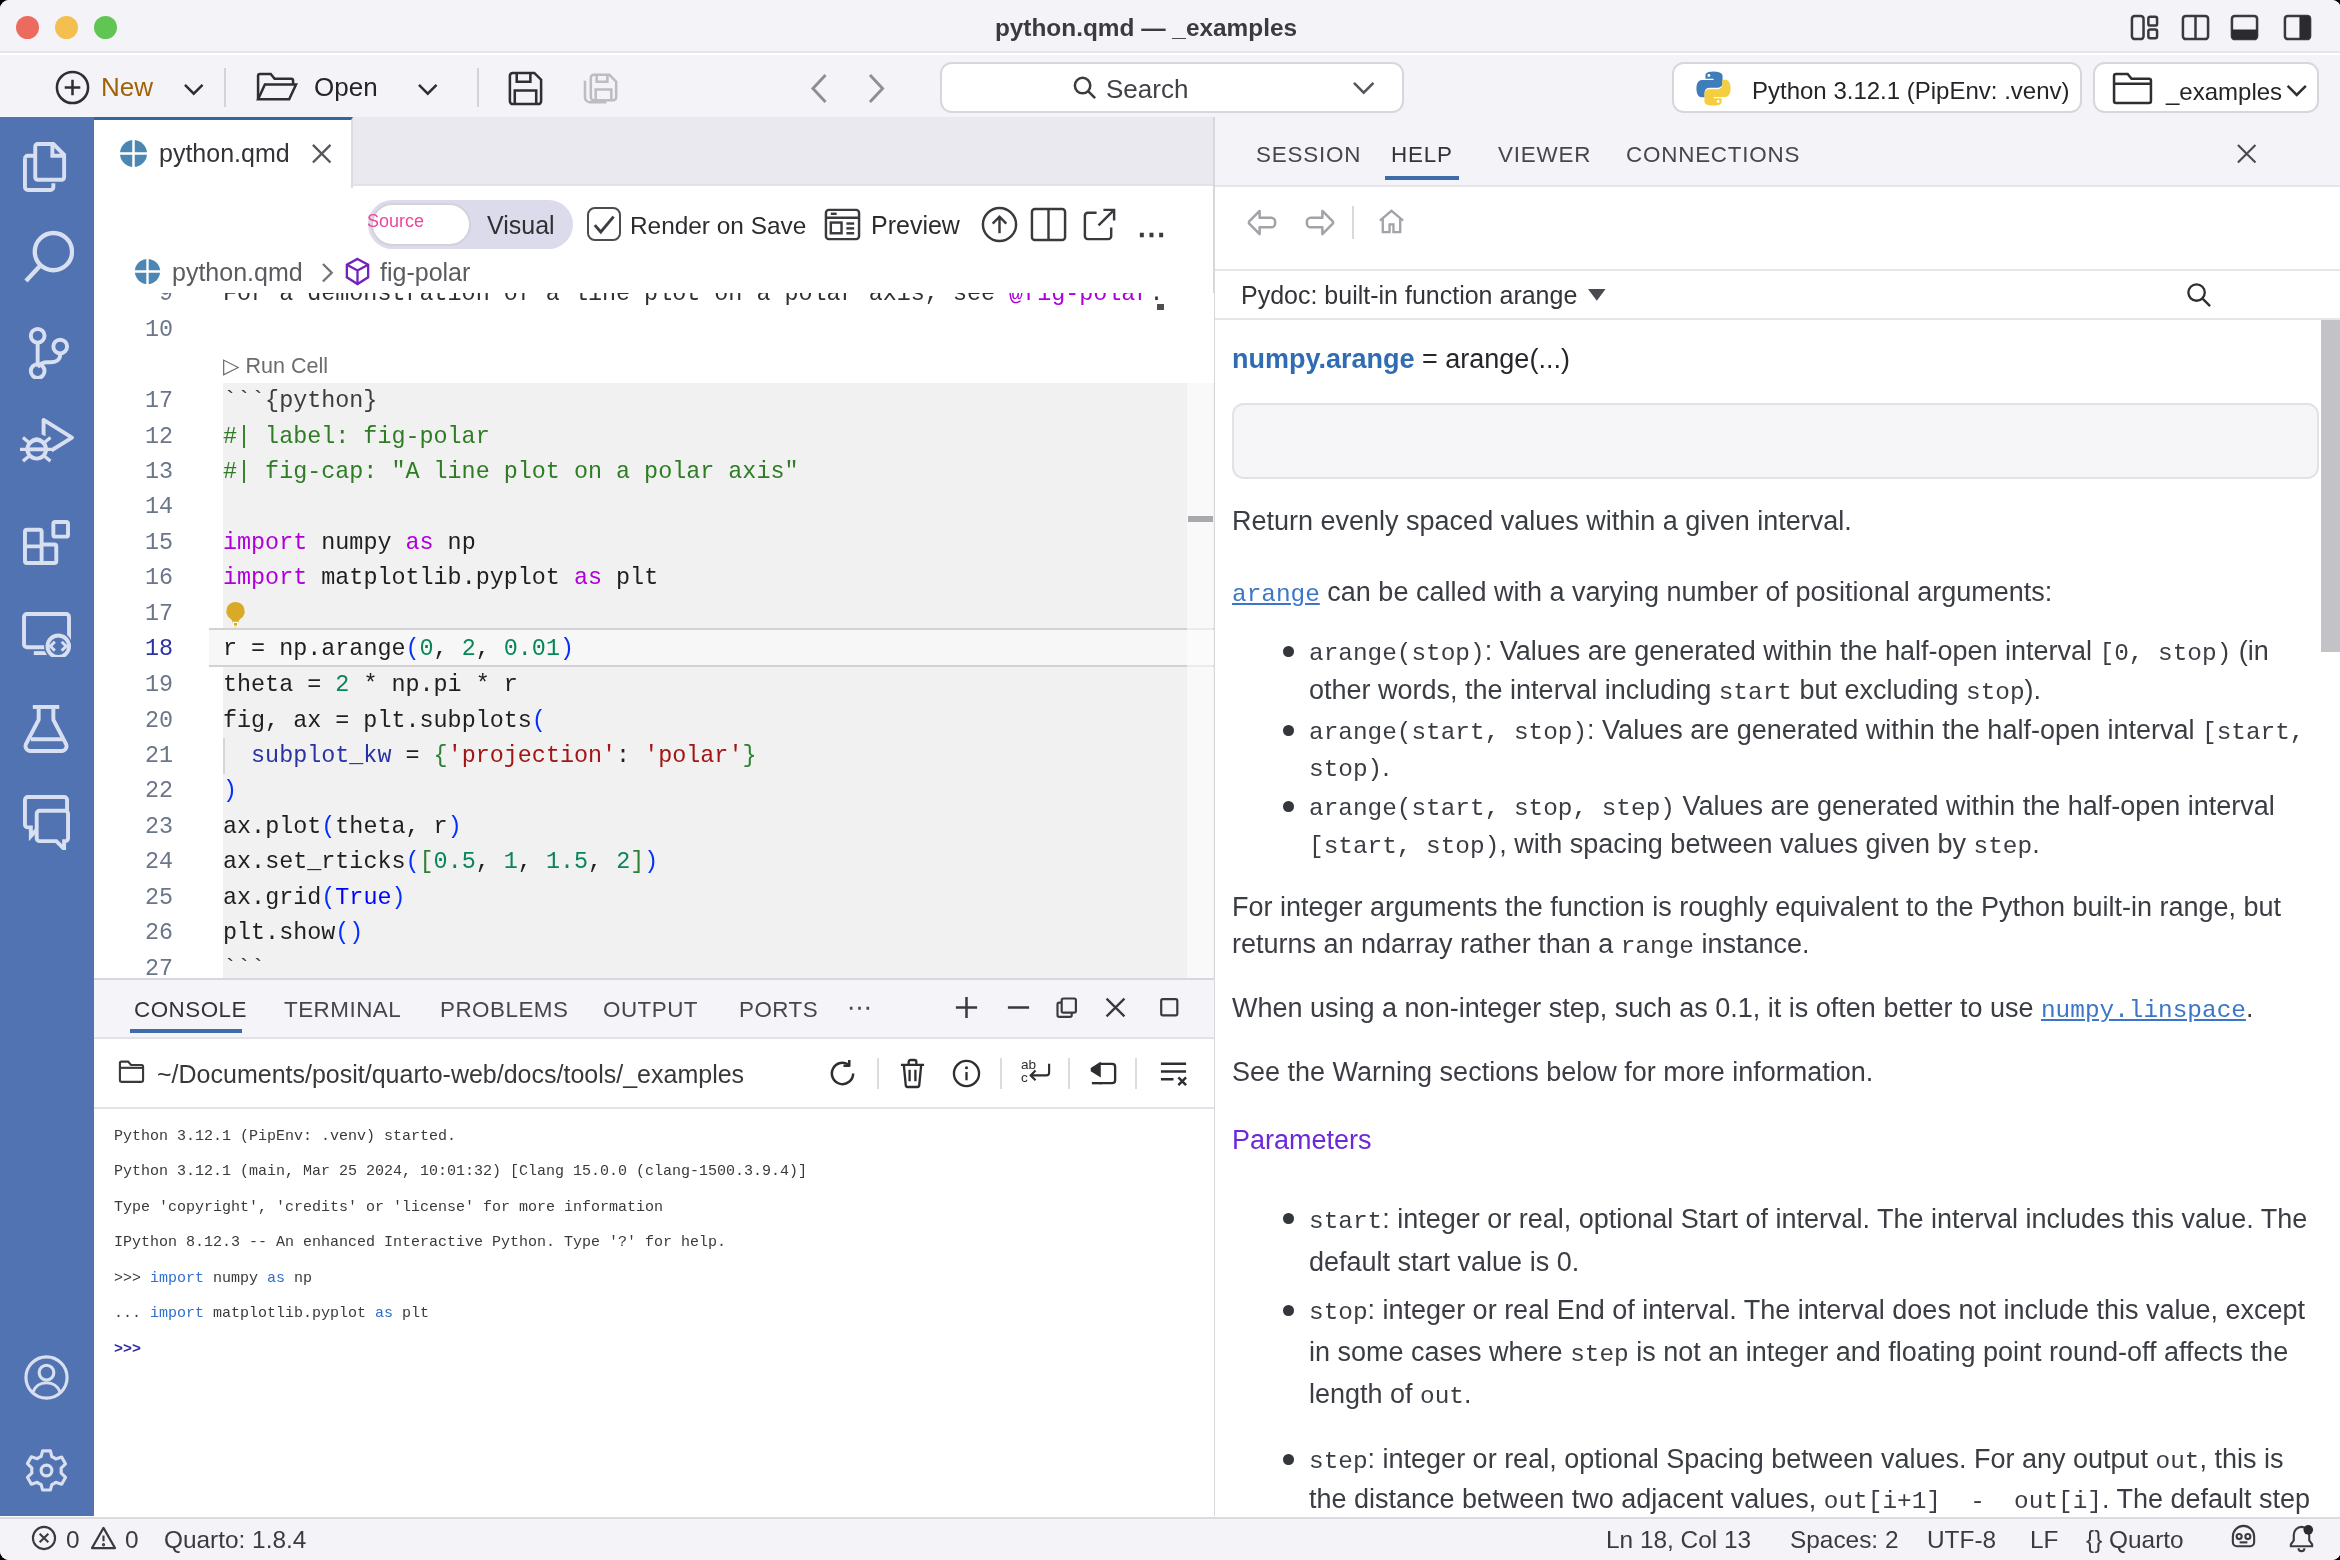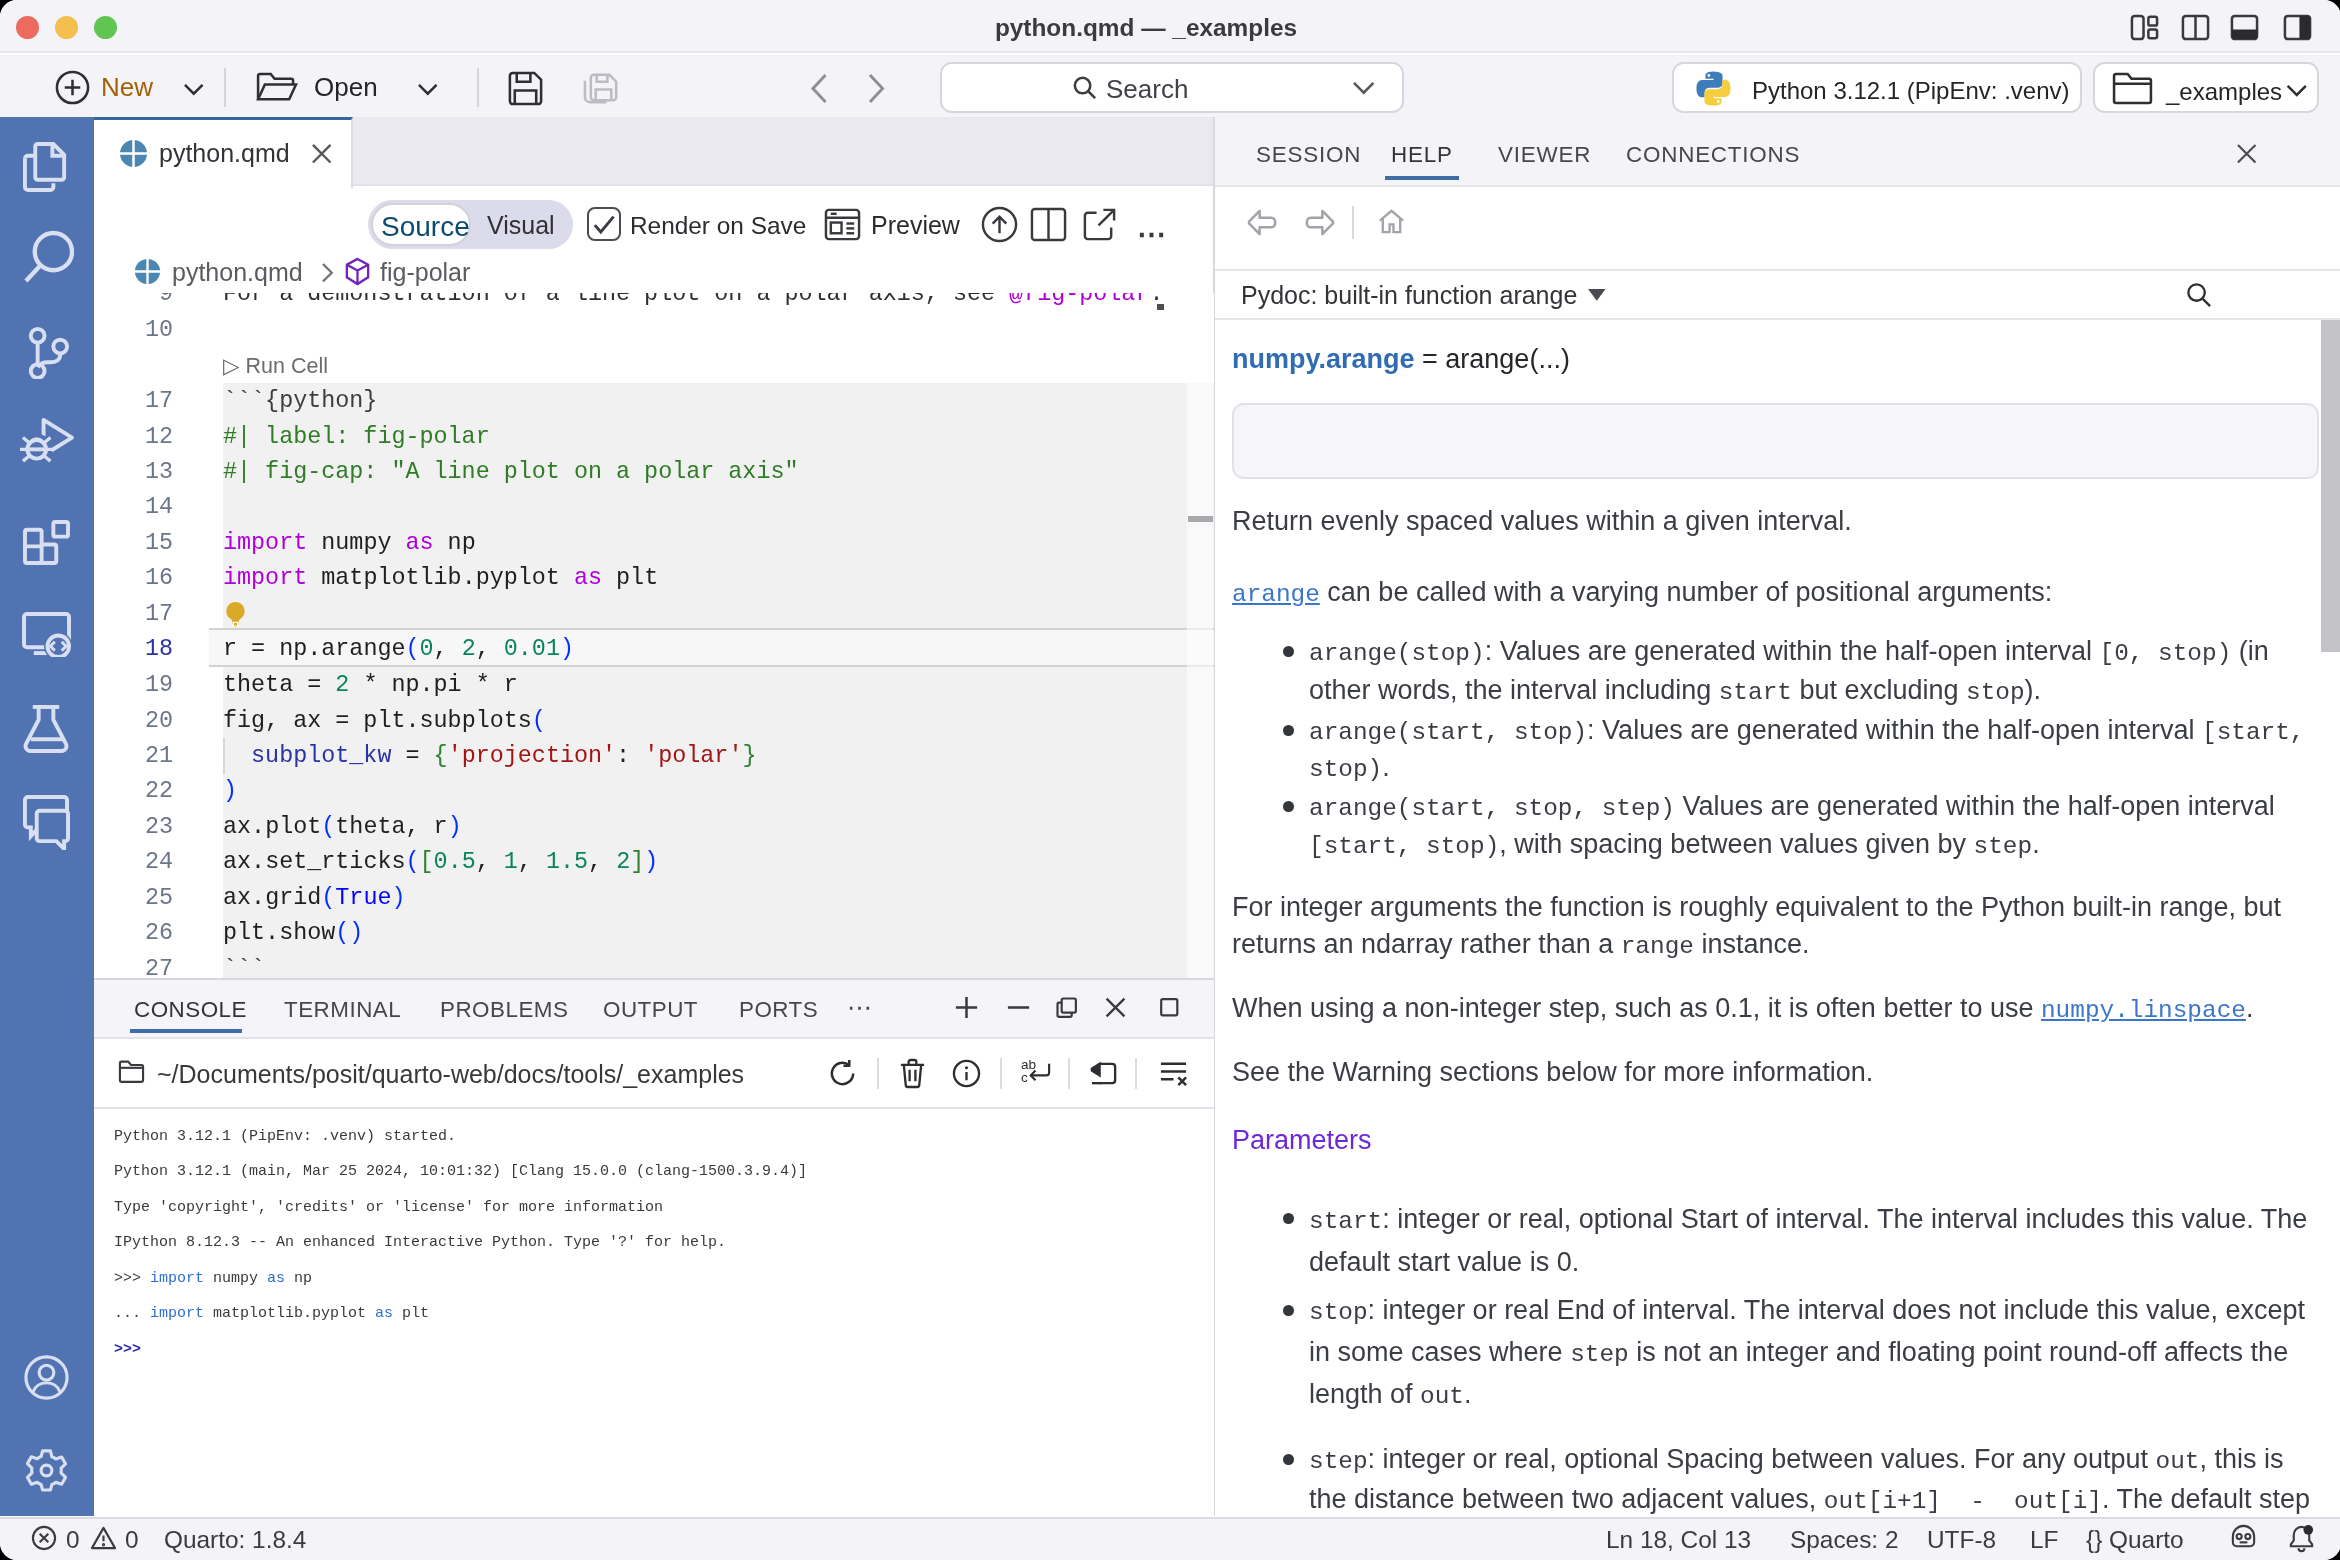--- a/index.html
+++ b/index.html
@@ -2,7 +2,7 @@
 <html><head><meta charset="utf-8"><style>
 *{margin:0;padding:0;box-sizing:border-box}
 html,body{width:2341px;height:1560px;background:#000;font-family:"Liberation Sans",sans-serif;overflow:hidden}
-.win{position:absolute;left:0;top:0;width:2341px;height:1560px;background:#fff;border-radius:17px;overflow:hidden}
+.win{position:absolute;left:0;top:0;width:2341px;height:1560px;background:#fff;border-radius:9px;overflow:hidden}
 .a{position:absolute}
 .cl{position:absolute;left:129px;height:36px;line-height:36px;font-family:"Liberation Mono",monospace;font-size:23.4px;white-space:pre;color:#1f1f1f}
 .ln{position:absolute;left:0;width:79px;height:36px;line-height:36px;text-align:right;font-family:"Liberation Mono",monospace;font-size:23.4px;color:#6c7689}

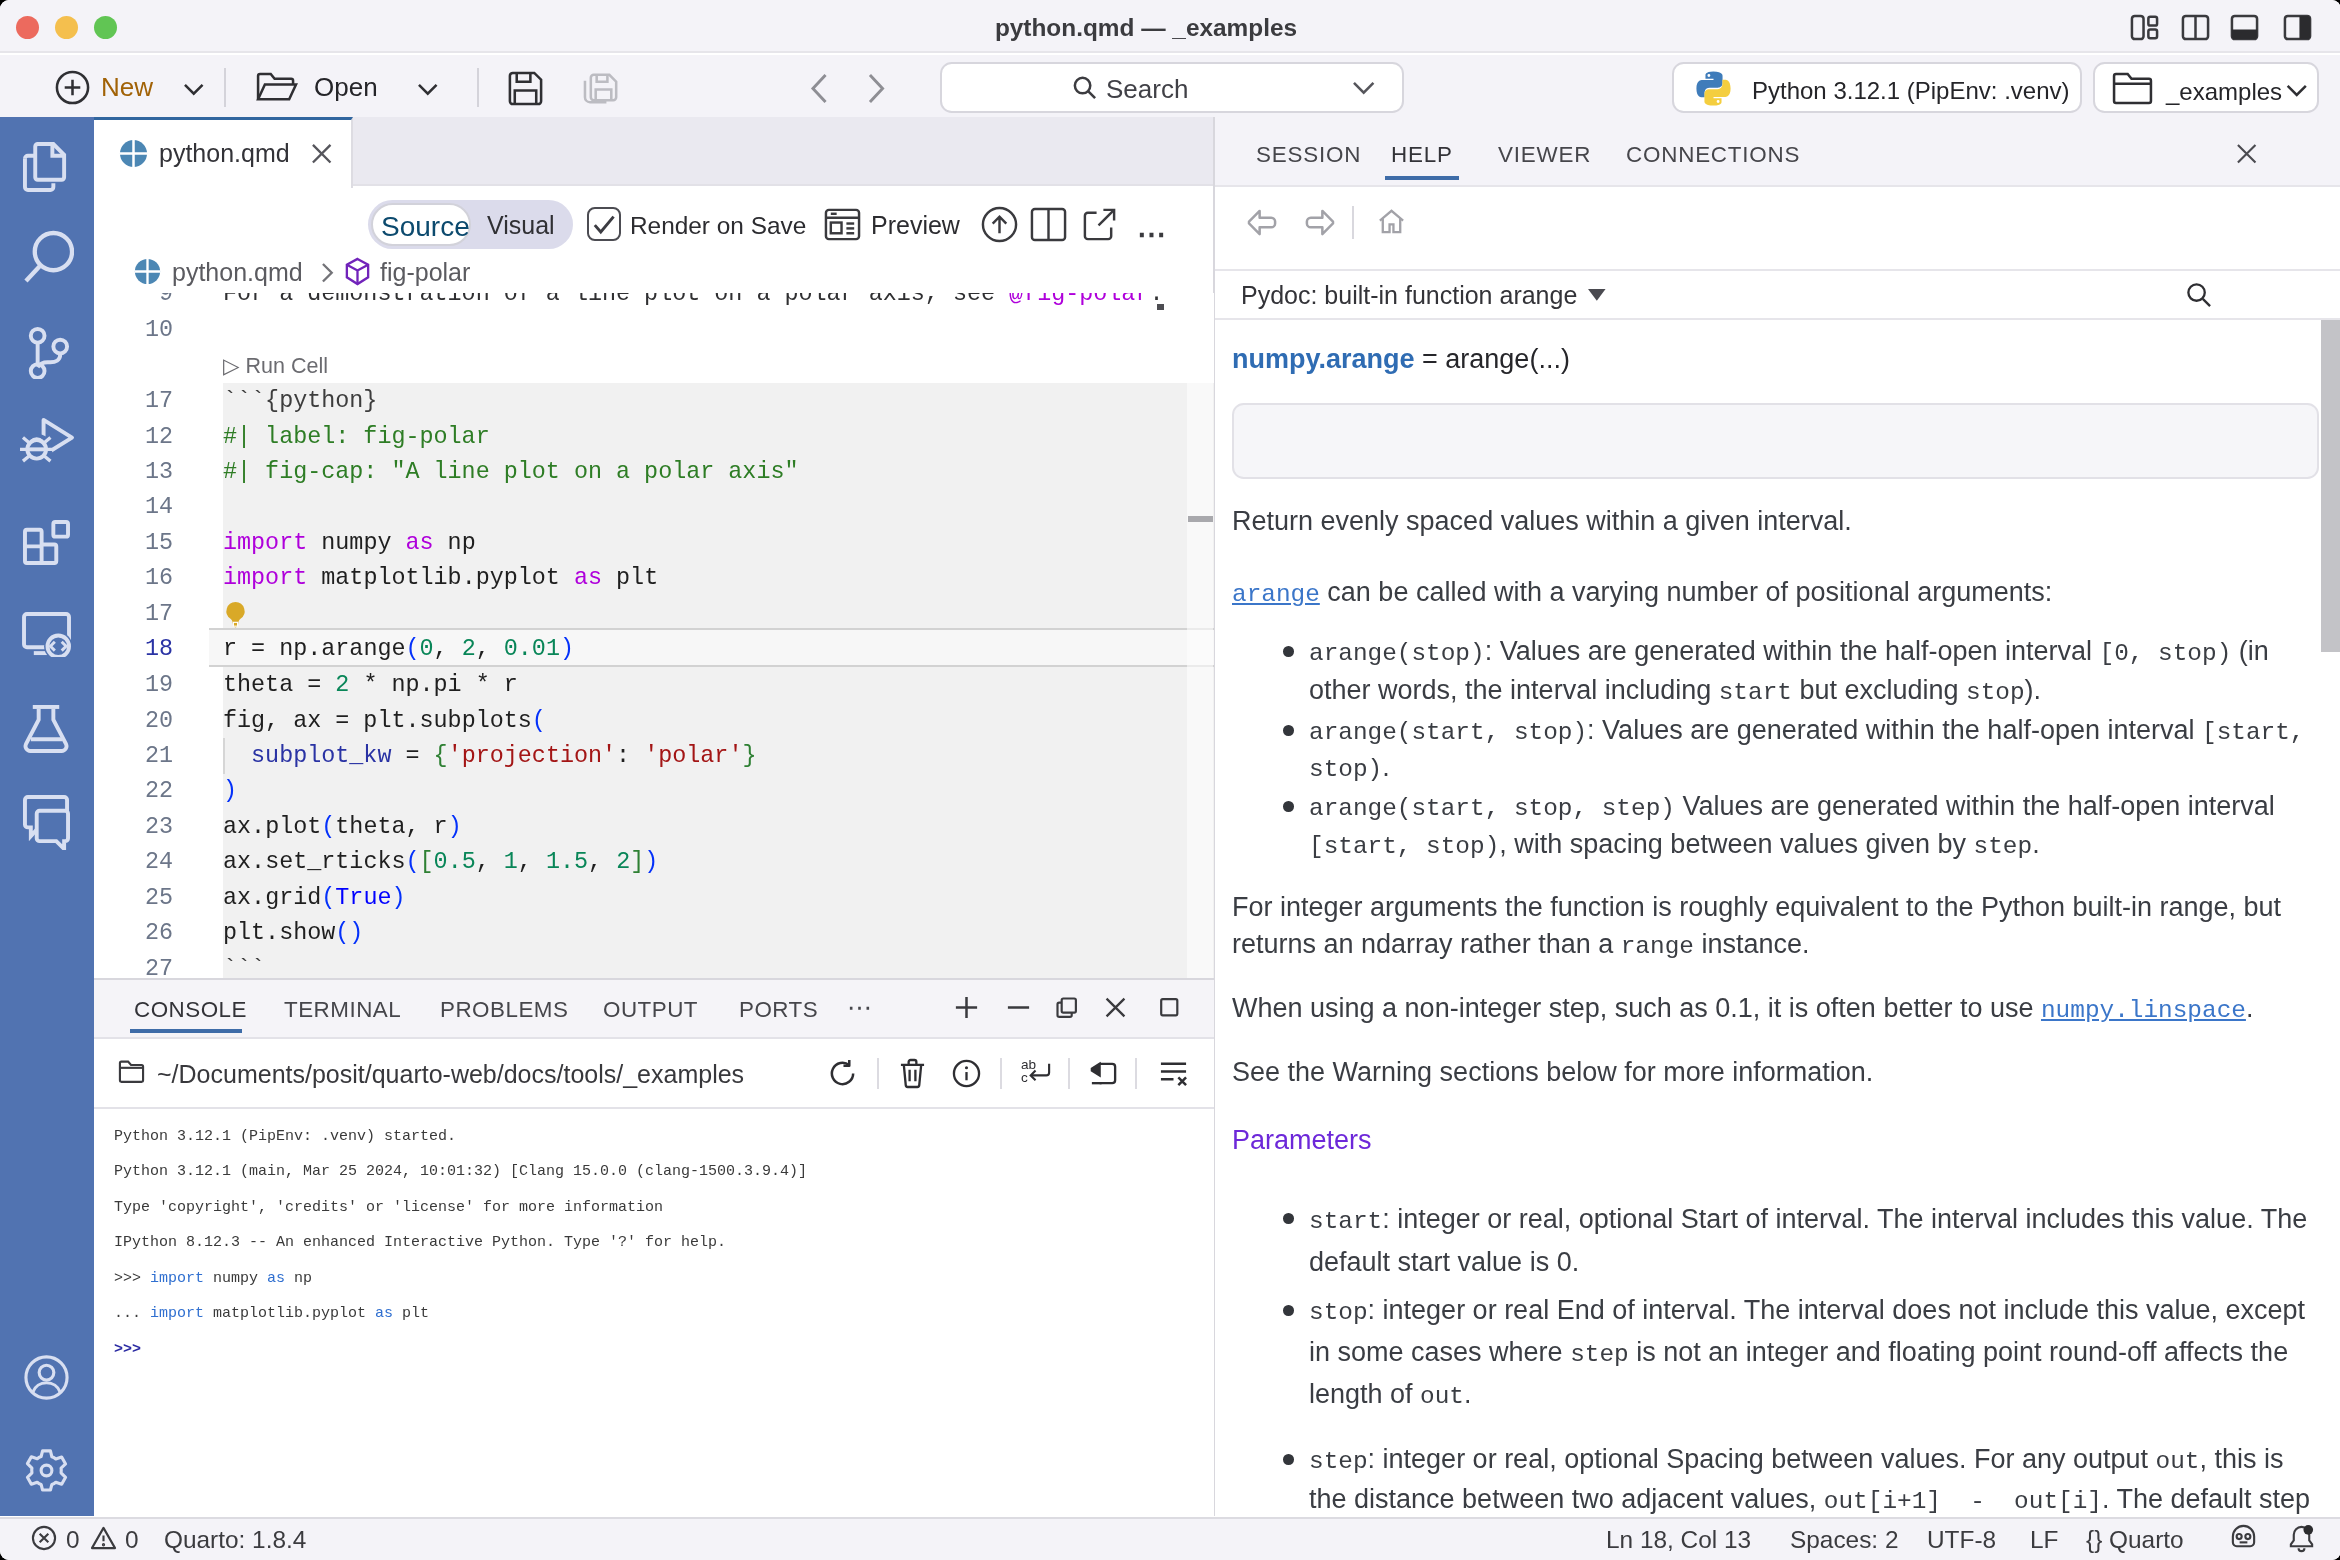--- a/index.html
+++ b/index.html
@@ -172,7 +172,7 @@
 
 <div class="a" style="left:368px;top:200px;width:205px;height:49px;background:#dbdbeb;border-radius:24.4px"></div>
 <div class="a" style="left:371px;top:203px;width:100px;height:43px;background:#fff;border:2px solid #d2d2da;border-radius:21.5px"></div>
-<div class="a" style="left:381px;top:211px;font-size:28px;color:#0c4a6e">Source</div>
+<div class="a" style="left:367px;top:211px;font-size:18px;color:#ec4899">Source</div>
 <div class="a" style="left:487px;top:211px;font-size:25px;color:#303034">Visual</div>
 <div class="a" style="left:587px;top:207px;width:34px;height:34px;border:2.9px solid #4c4c52;border-radius:7.8px"></div>
 <div class="a" style="left:593px;top:214px">

